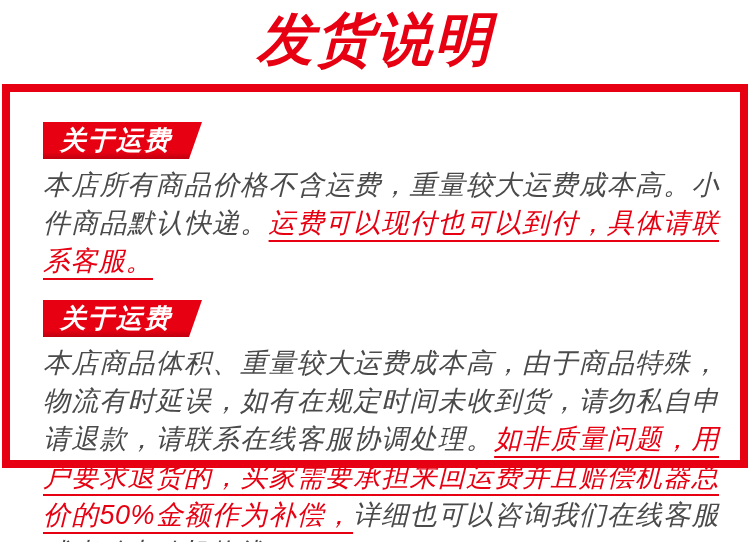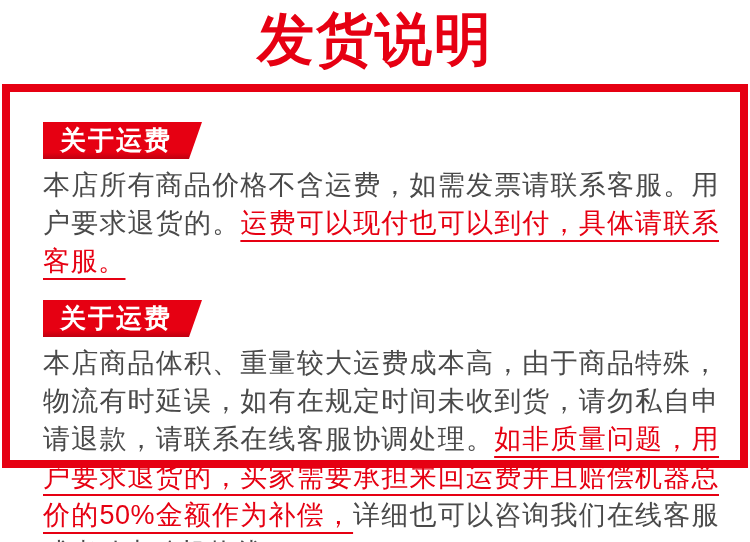--- a/index.html
+++ b/index.html
@@ -2,7 +2,7 @@
 <html><head>
 <meta charset="utf-8">
 <style>
-  * { margin: 0; padding: 0; box-sizing: border-box; }
+  * { margin: 0; padding: 0; box-sizing: border-box; font-style: italic; }
   html, body {
     width: 750px; height: 542px;
     background: #ffffff;

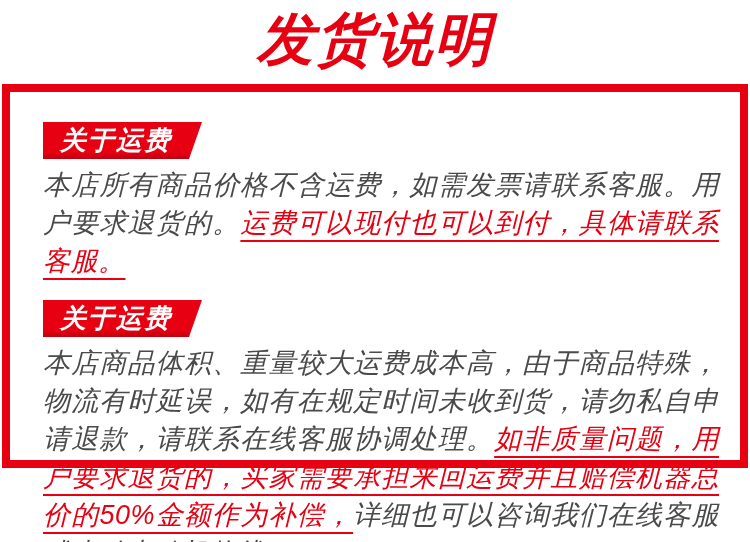--- a/index.html
+++ b/index.html
@@ -68,7 +68,7 @@
       <div class="section-banner">
         <span>关于运费</span>
       </div>
-      <p class="para"><span class="seg-normal">本店所有商品价格不含运费，如需发票请联系客服。用户要求退货的。</span><span class="seg-red">运费可以现付也可以到付，具体请联系客服。</span></p>
+      <p class="para"><span class="seg-normal">本店所有商品价格不含运费，重量较大运费成本高。小件商品默认快递。</span><span class="seg-red">运费可以现付也可以到付，具体请联系客服。</span></p>
     </section>
 
     <section class="section-returns">

